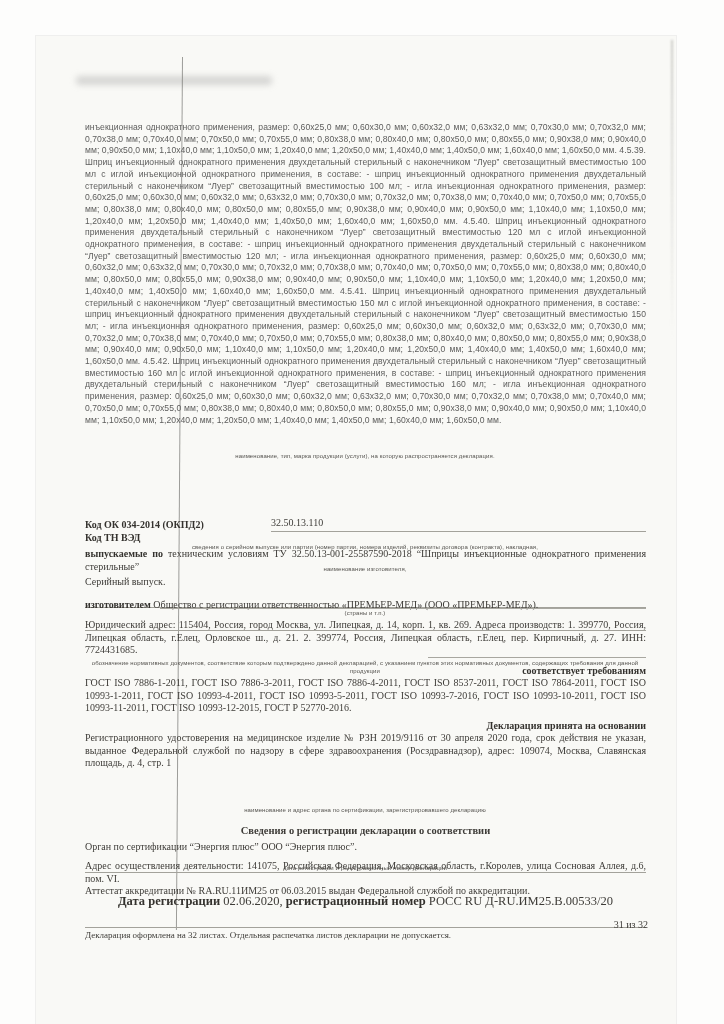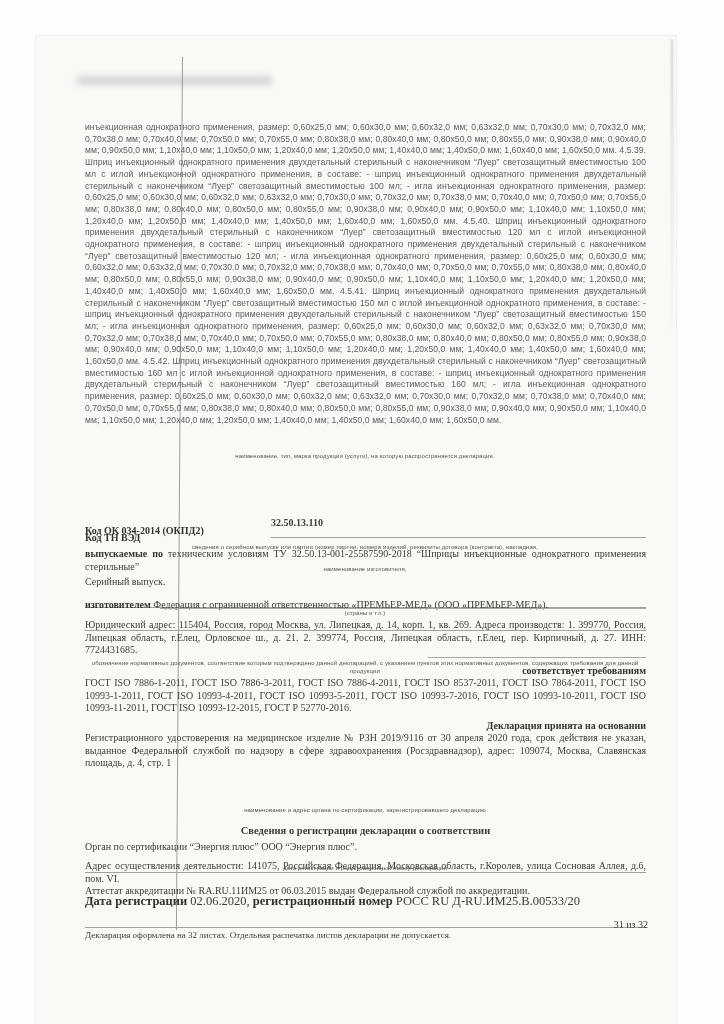--- a/index.html
+++ b/index.html
@@ -43,7 +43,7 @@
   .rule-b{border-bottom:1px solid #a3a29b;padding-bottom:18px;}
   .flexrow{display:flex;align-items:flex-end;}
   .flexrow .lbl{width:186px;font-weight:bold;color:#34322e;}
-  .flexrow .val{flex:1;border-bottom:1px solid #a3a29b;padding-bottom:7px;font-weight:bold;}
+  .flexrow .val{flex:1;border-bottom:1px solid #a3a29b;padding-bottom:1px;}
   .hairline{height:0;border-bottom:1px solid #a8a7a0;}
   .center{text-align:center;}
   .reg-head{font-weight:bold;font-size:10.5px;}

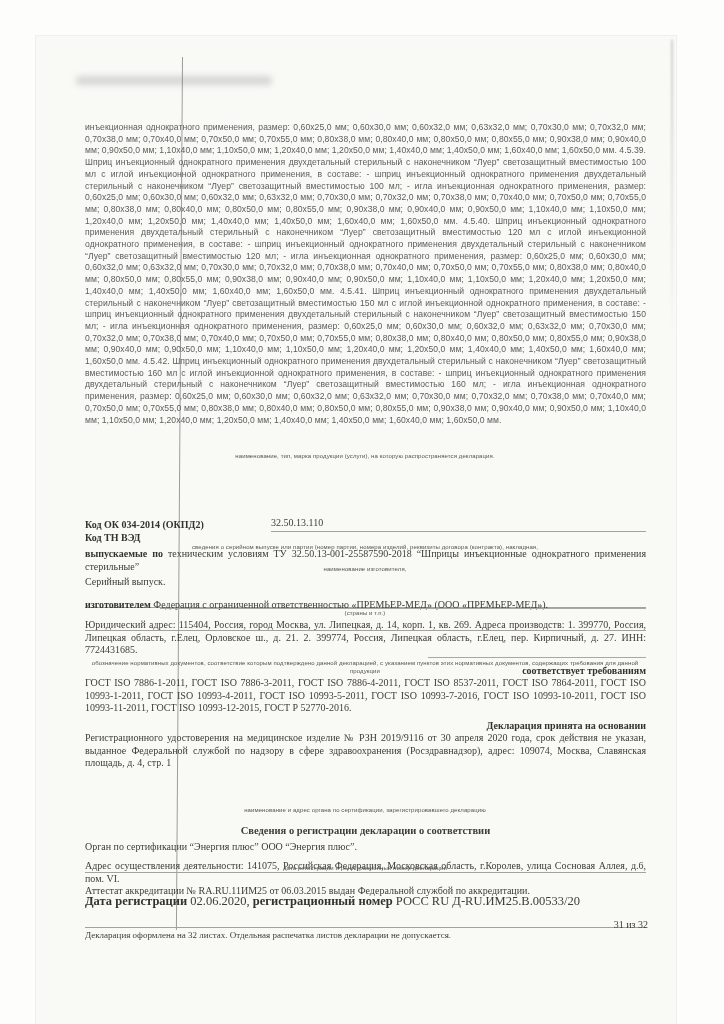--- a/index.html
+++ b/index.html
@@ -78,7 +78,7 @@
 <div class="abs cap" style="left:85px;top:544px;width:560px;">сведения о серийном выпуске или партии (номер партии, номера изделий, реквизиты договора (контракта), накладная,</div>
 
 <div class="abs serif rule-b" style="left:85px;top:551px;width:561px;">
-  <span class="bold">изготовителем</span><span> Федерация с ограниченной ответственностью «ПРЕМЬЕР-МЕД» (ООО «ПРЕМЬЕР-МЕД»).</span>
+  <span class="bold">изготовителем</span><span> Общество с регистрации ответственностью «ПРЕМЬЕР-МЕД» (ООО «ПРЕМЬЕР-МЕД»).</span>
 </div>
 <div class="abs cap" style="left:85px;top:566px;width:560px;">наименование изготовителя,</div>
 

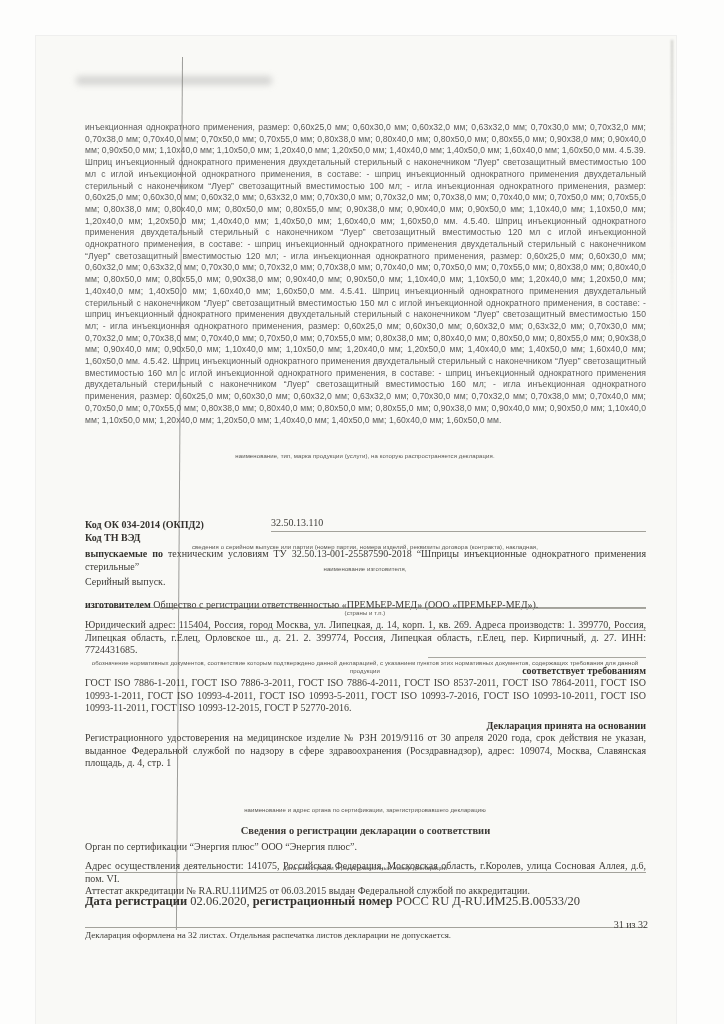--- a/index.html
+++ b/index.html
@@ -102,7 +102,7 @@
 <div class="abs serif" style="left:85px;top:812px;width:561px;text-align:justify;">Адрес осуществления деятельности: 141075, Российская Федерация, Московская область, г.Королев, улица Сосновая Аллея, д.6, пом. VI.</div>
 <div class="abs serif" style="left:85px;top:837px;width:561px;">Аттестат аккредитации № RA.RU.11ИМ25 от 06.03.2015 выдан Федеральной службой по аккредитации.</div>
 
-<div class="abs serif date-line rule-b" style="left:85px;top:846px;width:561px;">
+<div class="abs serif date-line rule-b" style="left:85px;top:846px;width:561px;text-align:center;">
   <span class="bold">Дата регистрации</span><span> 02.06.2020, </span><span class="bold">регистрационный номер</span><span> РОСС RU Д-RU.ИМ25.В.00533/20</span>
 </div>
 <div class="abs cap" style="left:85px;top:865px;width:560px;">дата регистрации и регистрационный номер декларации</div>

